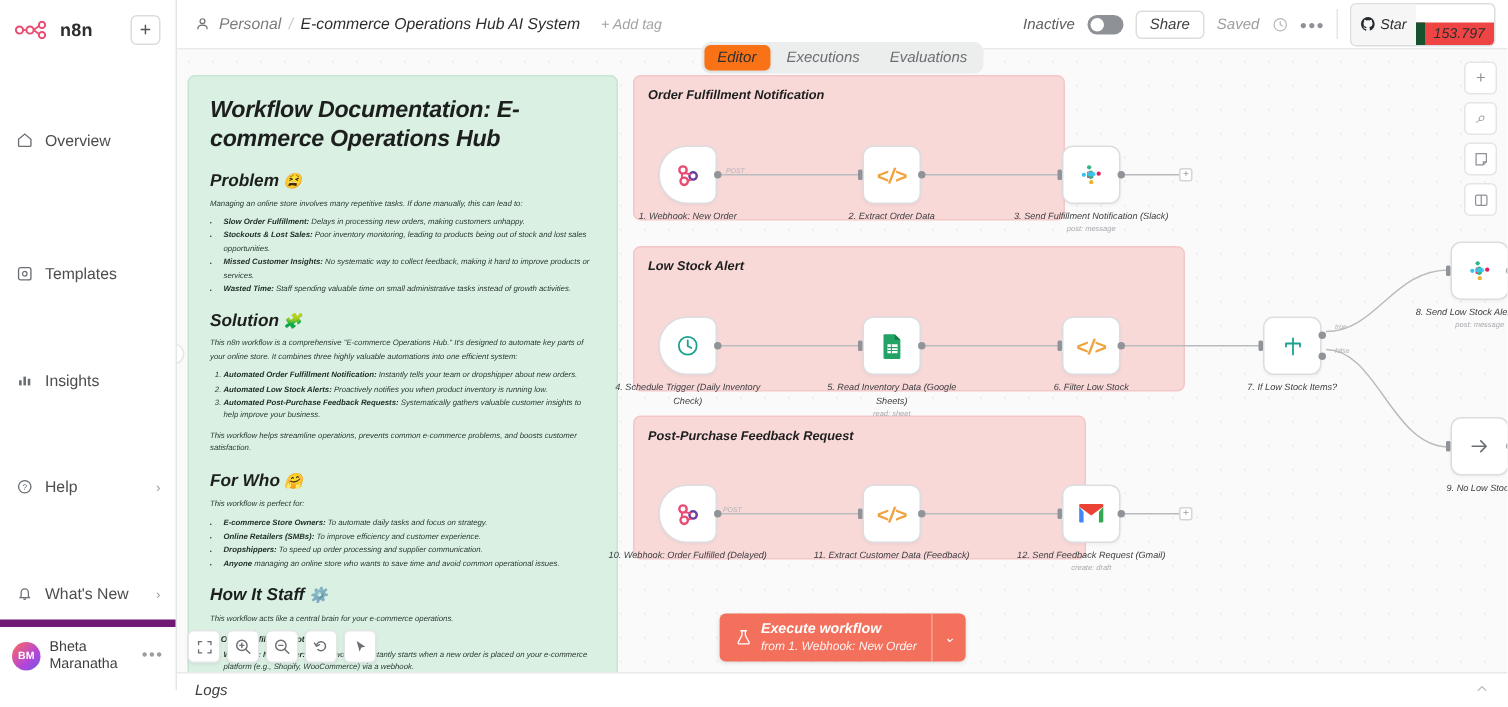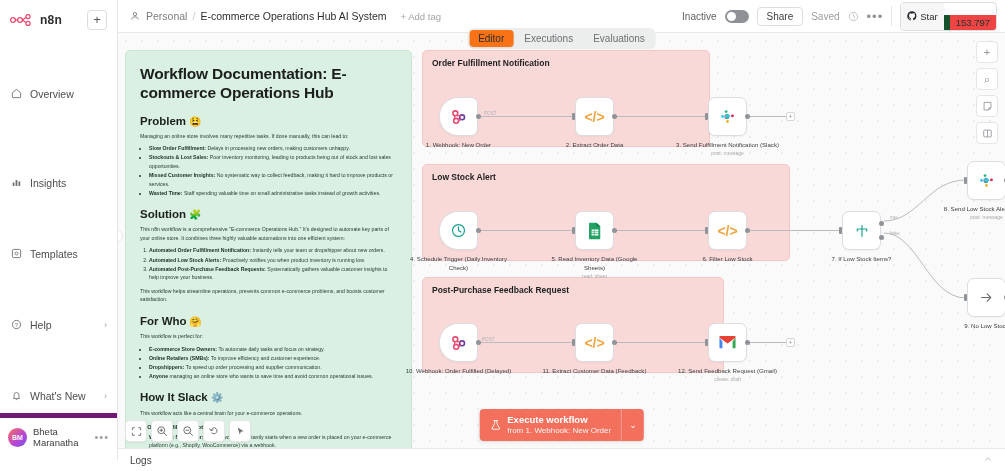--- a/index.html
+++ b/index.html
@@ -48,7 +48,7 @@
   .user-dots { margin-left: auto; color: #9a9ca0; font-size: 11px; letter-spacing: 1px; }
 
   
-  .main { position: relative; flex: 1 1 auto; height: 471px; background: #fff; }
+  .main { position: relative; flex: 1 1 auto; height: 471px; background: #fff; font-style: italic; }
 
   .topbar {
     height: 33px; border-bottom: 1px solid #e9e9eb; background: #fff;

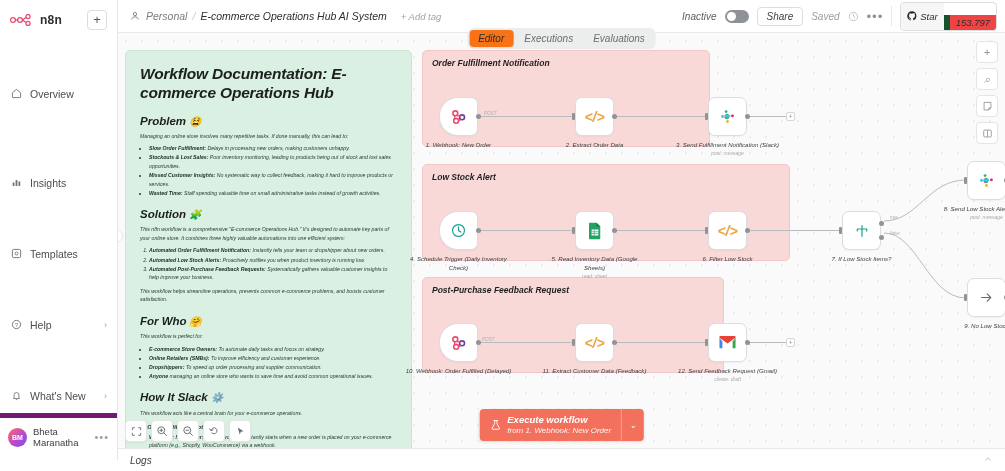--- a/index.html
+++ b/index.html
@@ -225,21 +225,21 @@
       <div class="sb-item">
         <span class="sb-icon">
           <svg width="11" height="11" viewBox="0 0 16 16">
+              <rect x="2" y="2" width="12" height="12" rx="2" fill="none" stroke="currentColor" stroke-width="1.3"></rect>
+              <circle cx="8" cy="8" r="2.2" fill="none" stroke="currentColor" stroke-width="1.2"></circle>
+            </svg>
+        </span>
+        <span>Templates</span>
+      </div>
+      <div class="sb-item">
+        <span class="sb-icon">
+          <svg width="11" height="11" viewBox="0 0 16 16">
               <rect x="2.5" y="8" width="2.5" height="5" fill="currentColor"></rect>
               <rect x="6.7" y="4.5" width="2.5" height="8.5" fill="currentColor"></rect>
               <rect x="10.9" y="6.5" width="2.5" height="6.5" fill="currentColor"></rect>
             </svg>
         </span>
         <span>Insights</span>
-      </div>
-      <div class="sb-item">
-        <span class="sb-icon">
-          <svg width="11" height="11" viewBox="0 0 16 16">
-              <rect x="2" y="2" width="12" height="12" rx="2" fill="none" stroke="currentColor" stroke-width="1.3"></rect>
-              <circle cx="8" cy="8" r="2.2" fill="none" stroke="currentColor" stroke-width="1.2"></circle>
-            </svg>
-        </span>
-        <span>Templates</span>
       </div>
       <div class="sb-item">
         <span class="sb-icon">

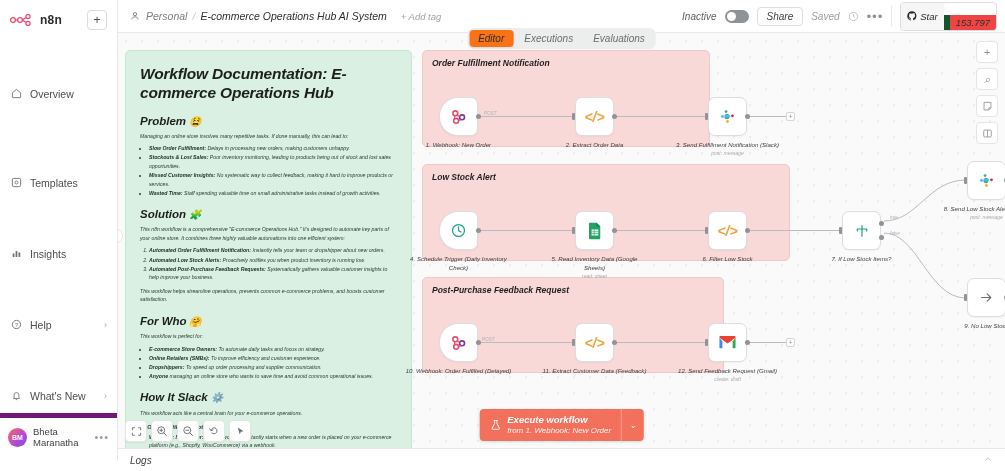--- a/index.html
+++ b/index.html
@@ -361,7 +361,7 @@
         </ul>
 
         <h2>
-          <span>How It Slack</span>
+          <span>How It Staff</span>
           <span class="emo">⚙️</span>
         </h2>
         <p style="margin-top:6px;">This workflow acts like a central brain for your e-commerce operations.</p>

